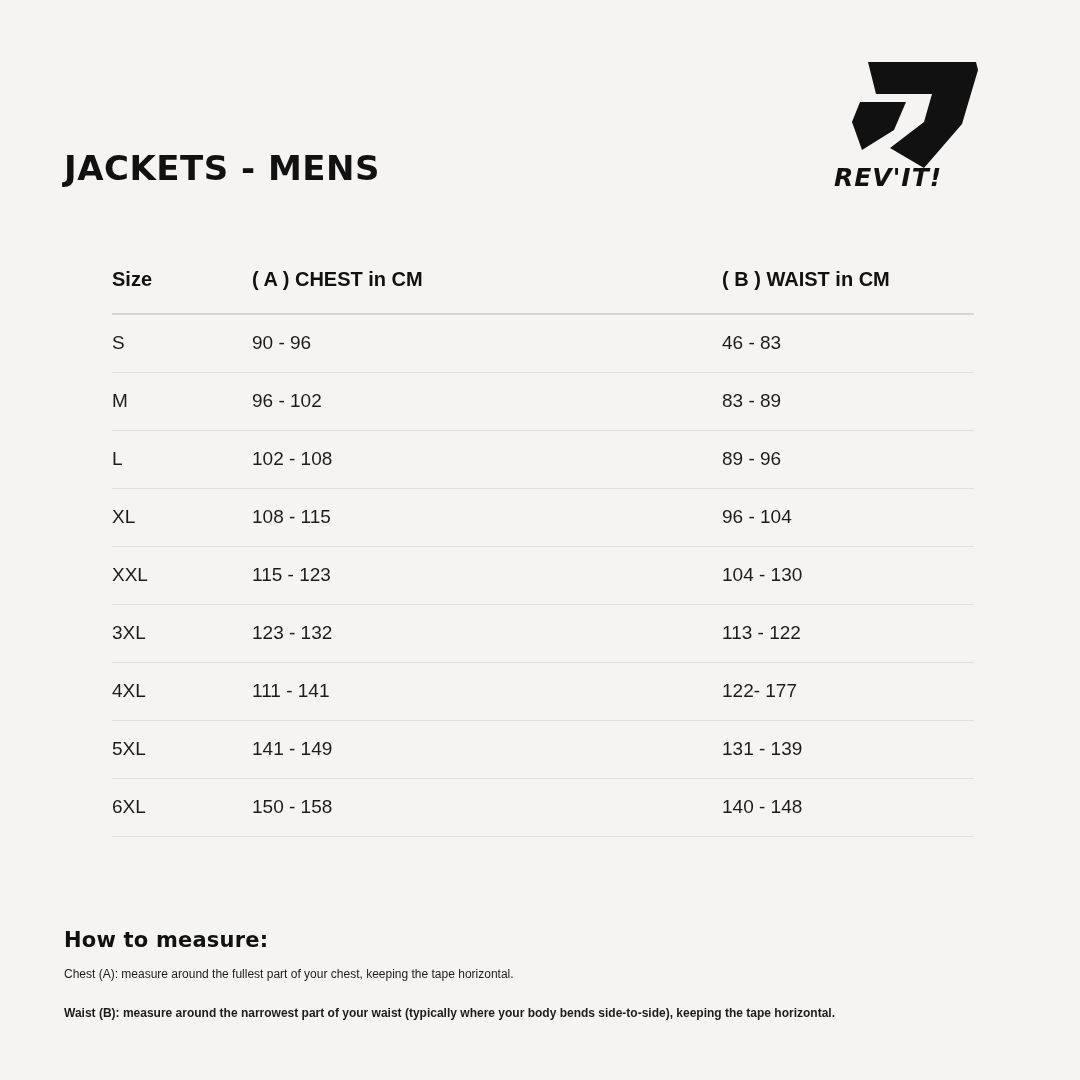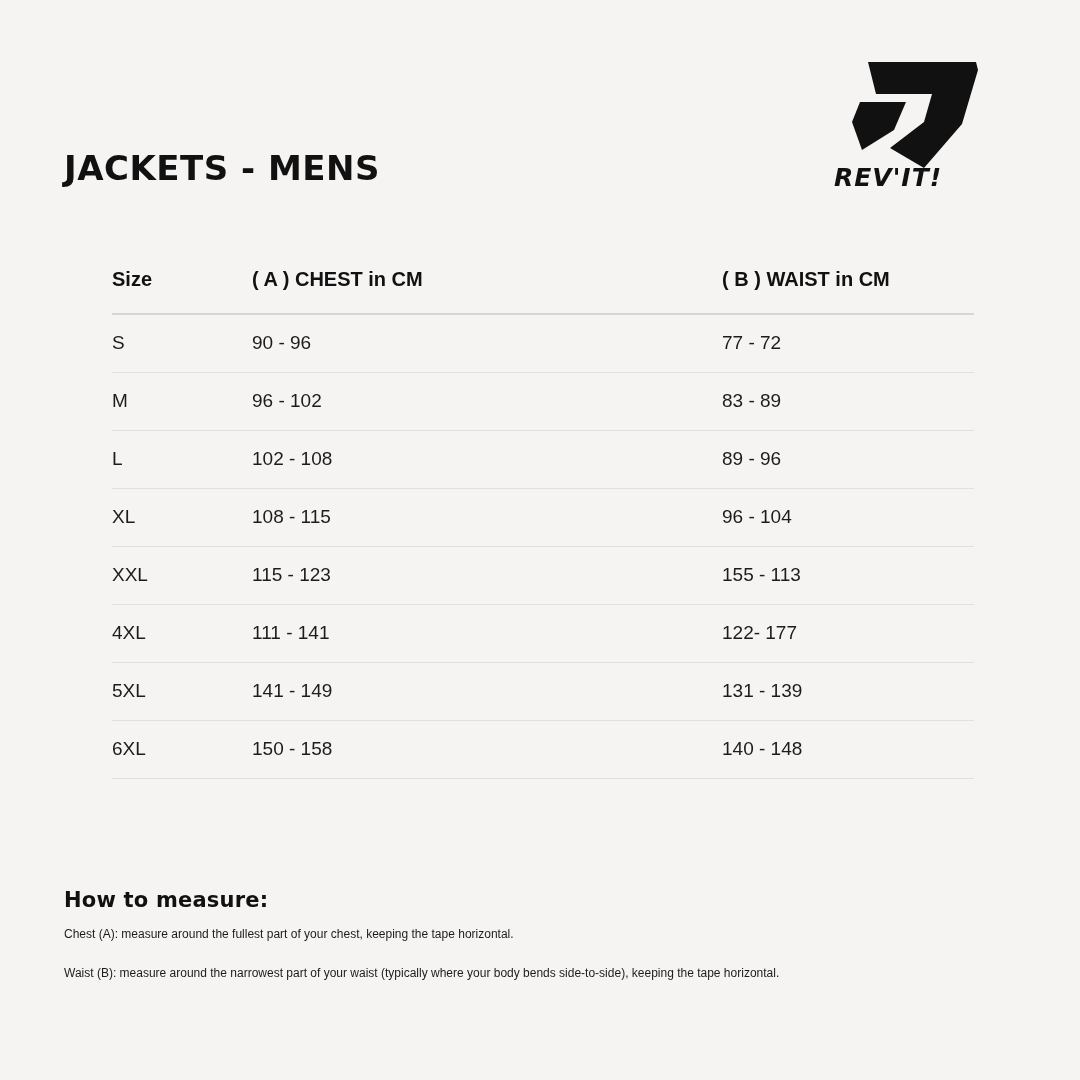--- a/index.html
+++ b/index.html
@@ -141,7 +141,7 @@
         <tr>
           <td>S</td>
           <td>90 - 96</td>
-          <td>77 - 72</td>
+          <td>46 - 83</td>
         </tr>
         <tr>
           <td>M</td>

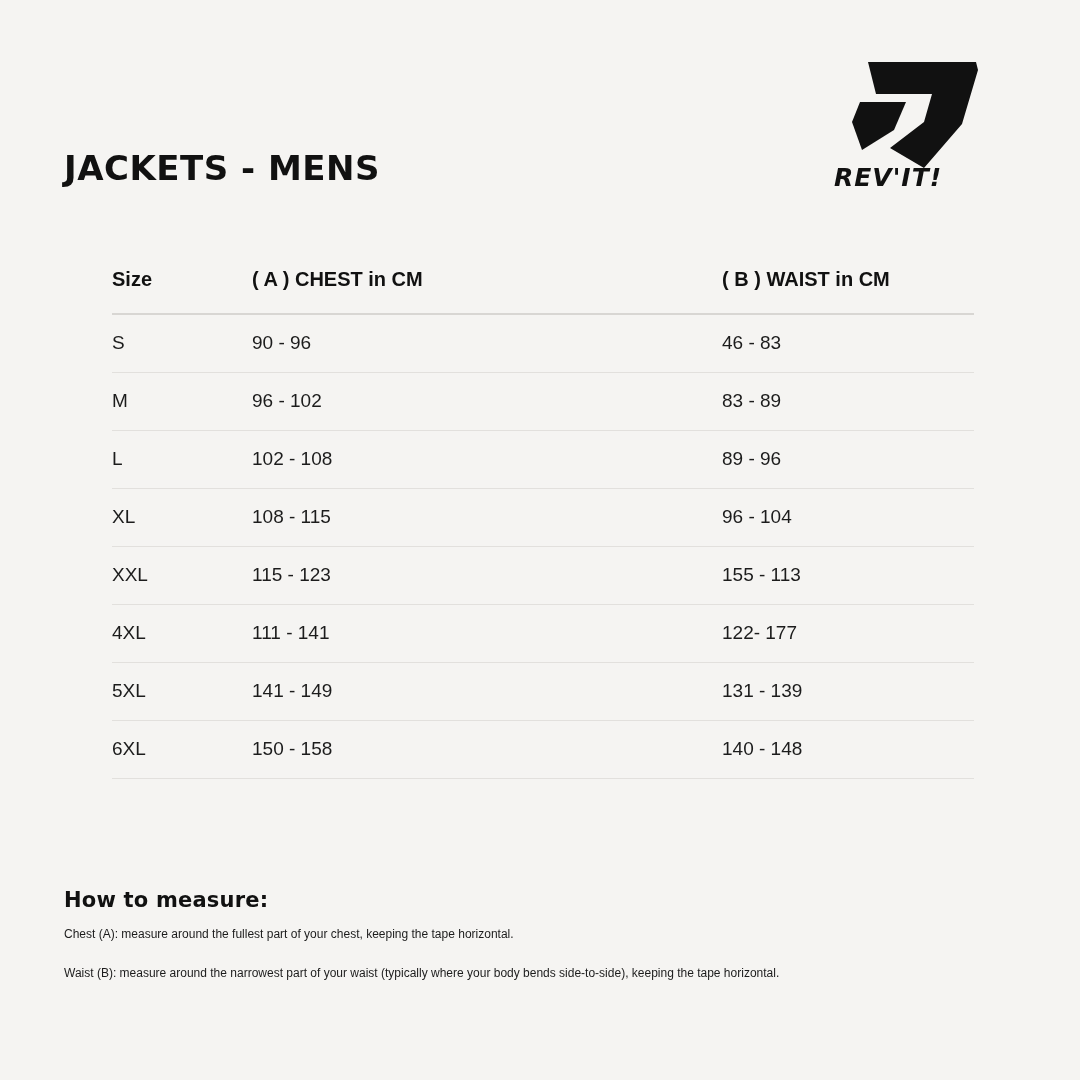--- a/index.html
+++ b/index.html
@@ -161,7 +161,7 @@
         <tr>
           <td>XXL</td>
           <td>115 - 123</td>
-          <td>155 - 113</td>
+          <td>104 - 130</td>
         </tr>
         <tr>
           <td>4XL</td>

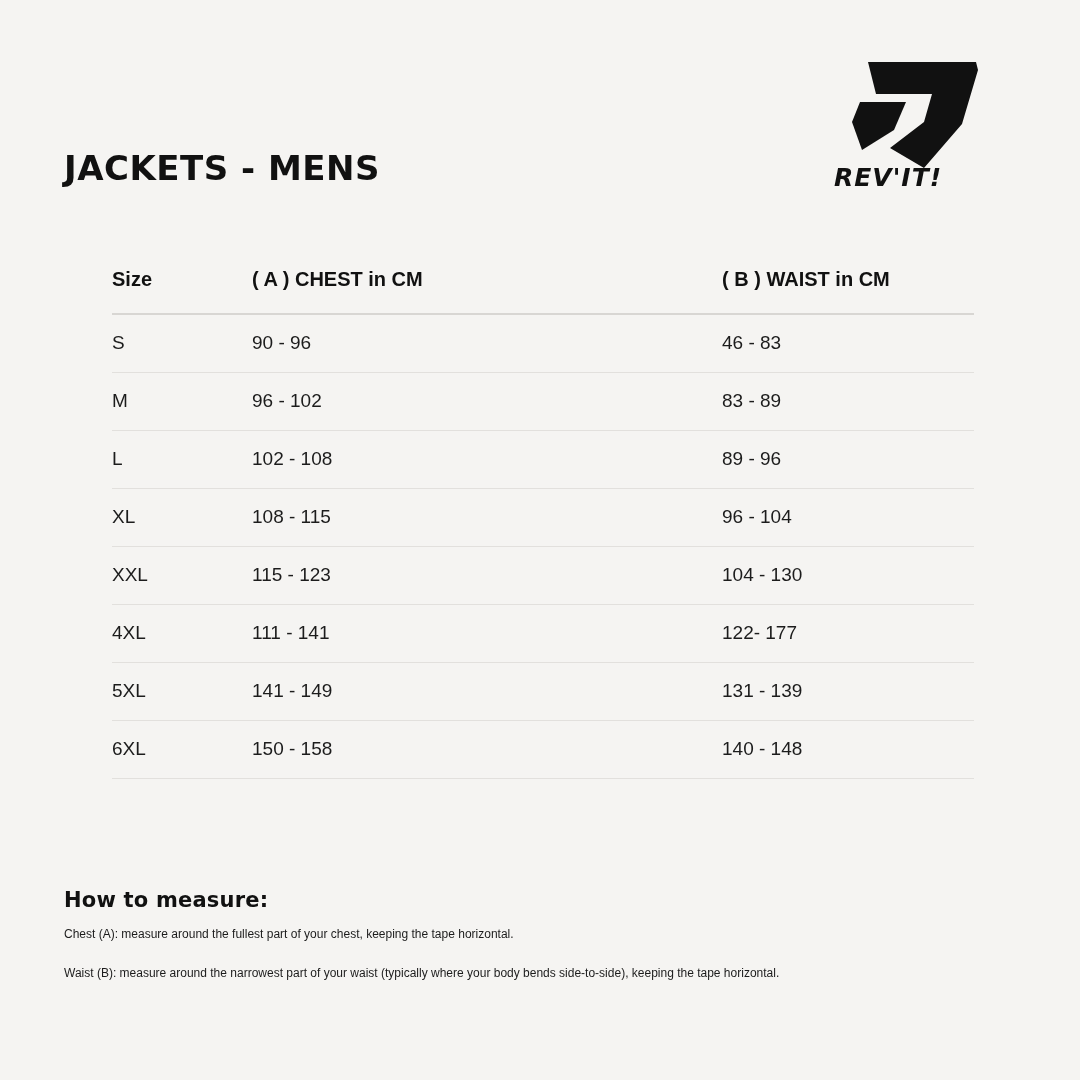--- a/index.html
+++ b/index.html
@@ -164,6 +164,11 @@
           <td>104 - 130</td>
         </tr>
         <tr>
+          <td>3XL</td>
+          <td>123 - 132</td>
+          <td>113 - 122</td>
+        </tr>
+        <tr>
           <td>4XL</td>
           <td>111 - 141</td>
           <td>122- 177</td>

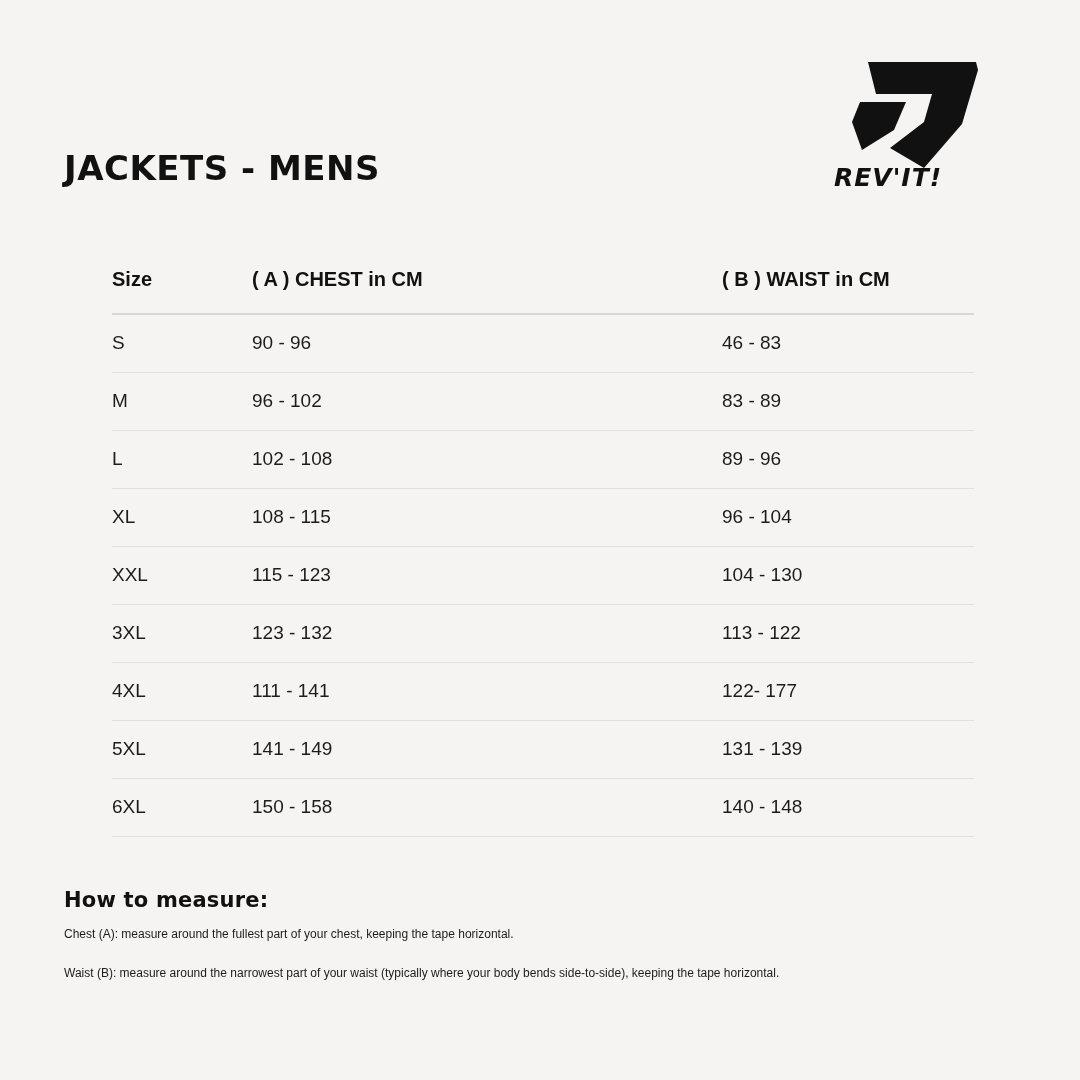--- a/index.html
+++ b/index.html
@@ -84,7 +84,7 @@
   .measure {
     position: absolute;
     left: 64px;
-    top: 888px;
+    top: 928px;
     width: 952px;
   }
   .measure h2 {

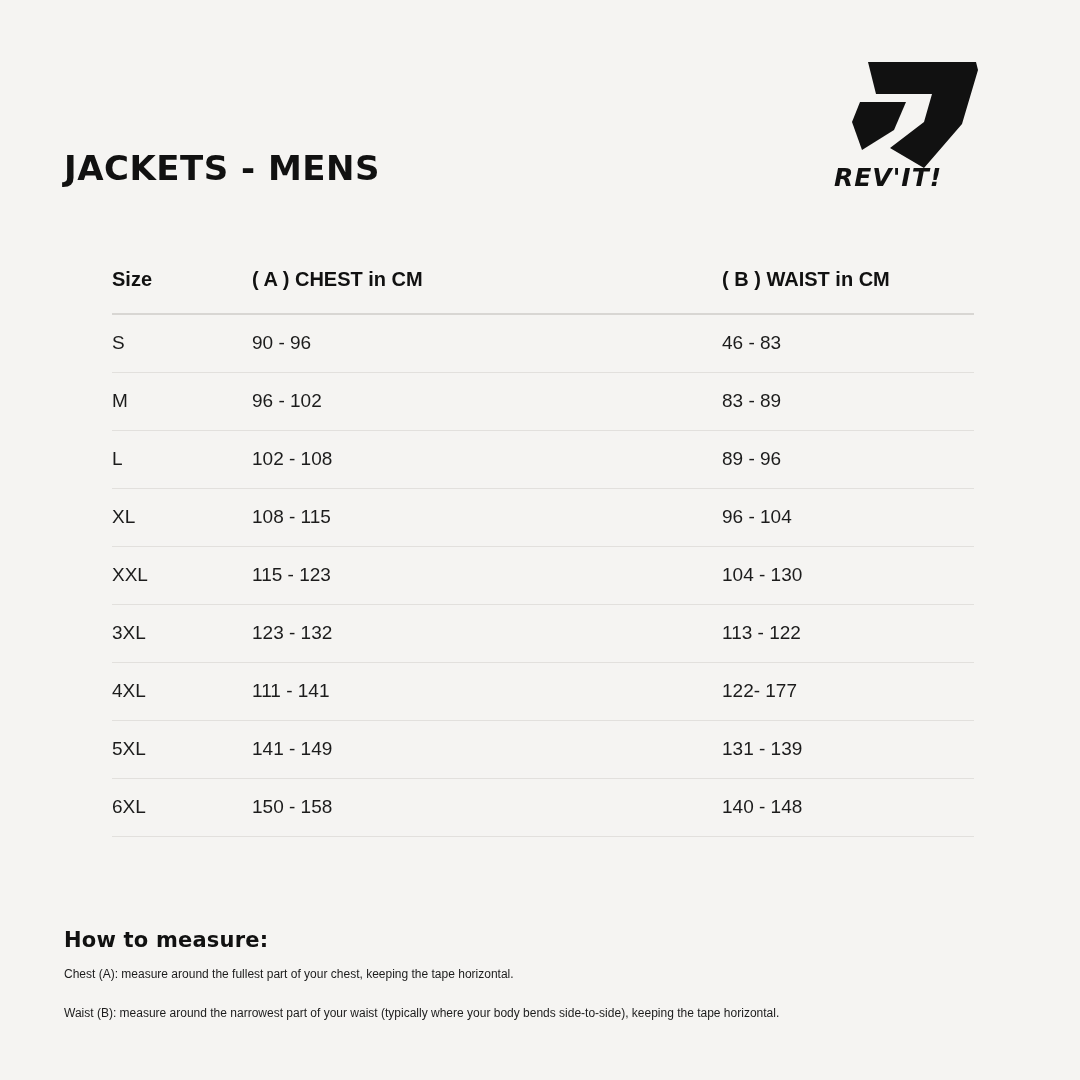--- a/index.html
+++ b/index.html
@@ -101,7 +101,7 @@
     line-height: 1.45;
     color: #1c1c1c;
   }
-  .measure p:last-child { margin-bottom: 0; }
+  .measure p:last-child { margin-bottom: 0; font-weight: bold; }
 </style>
 </head>
 <body>

